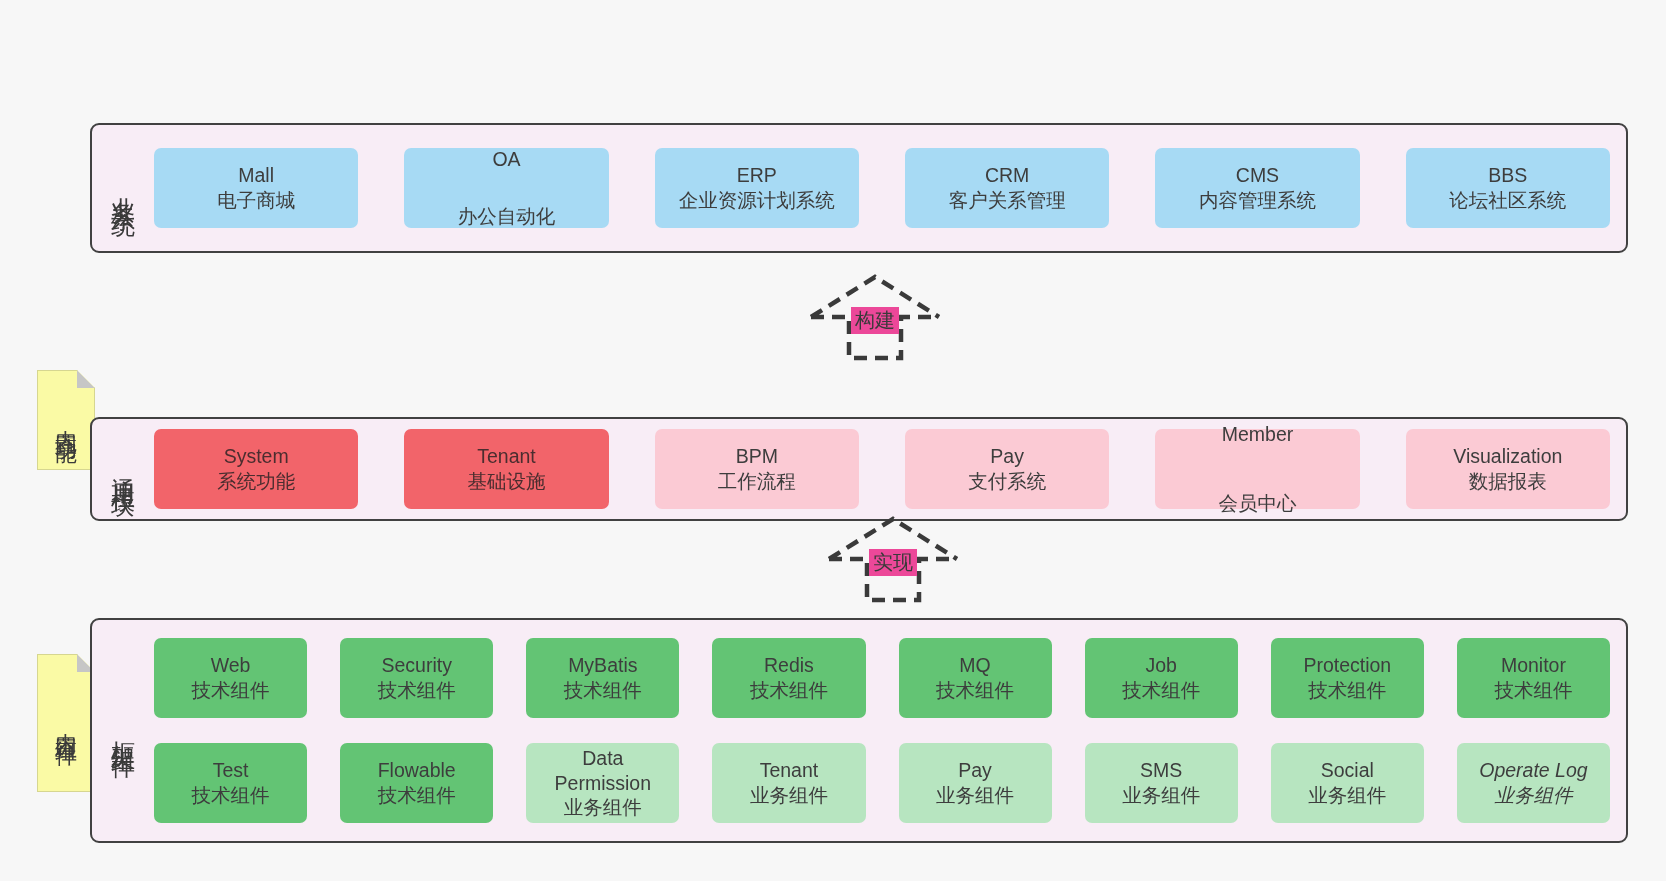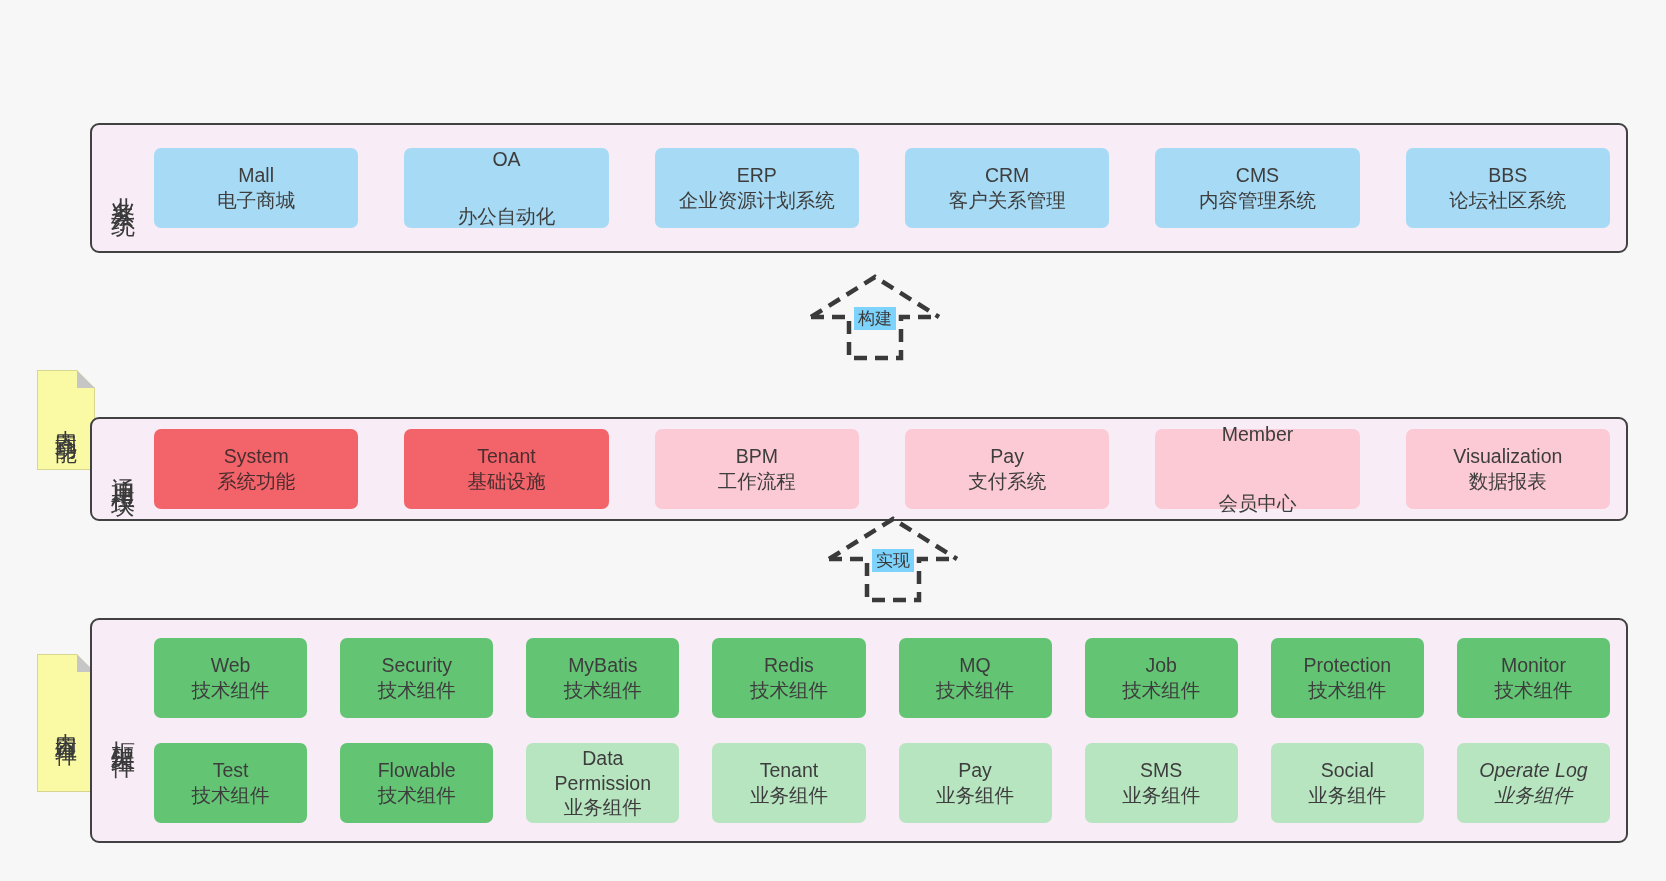--- a/index.html
+++ b/index.html
@@ -64,7 +64,7 @@
   .arrow svg { position:absolute; left:0; top:0; }
   .arrow-label {
     position:absolute; left:50%; top:36px; transform:translateX(-50%);
-    background:#7dd3fc; padding:0 4px; font-size:17px; white-space:nowrap;
+    background:#ec4899; padding:0 4px; font-size:20px; white-space:nowrap;
     color:#3a3a3a;
   }
 </style>

